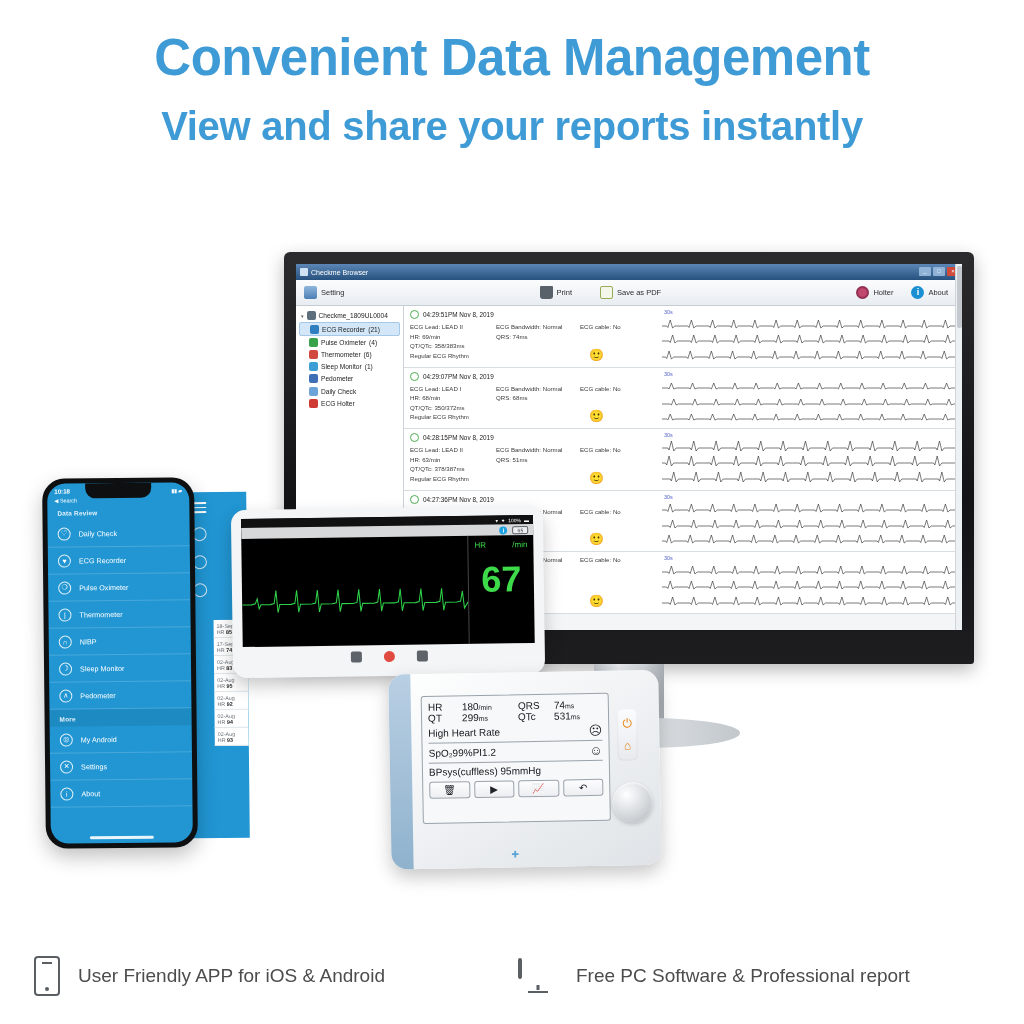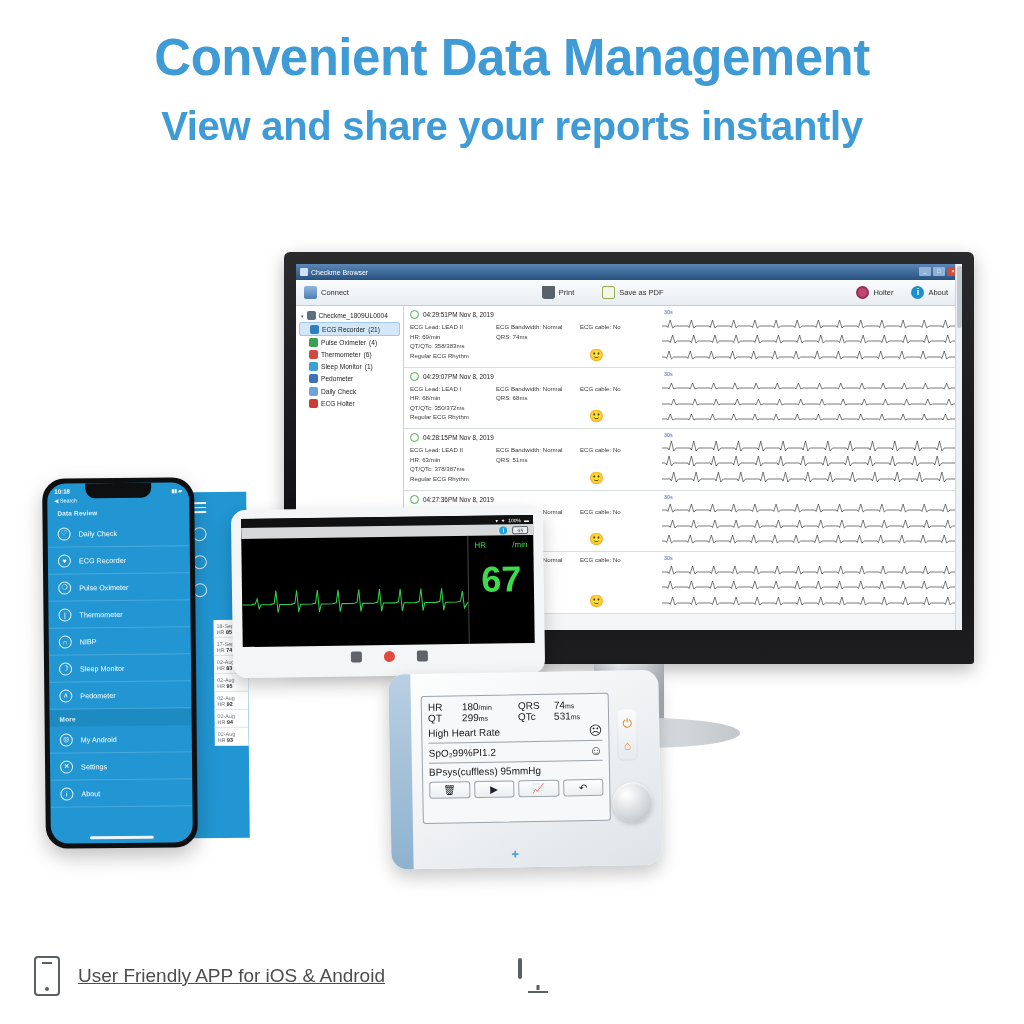--- a/index.html
+++ b/index.html
@@ -242,7 +242,7 @@
       <div class="toolbar">
         <div class="tb-item">
           <span class="tb-sq tb-connect"></span>
-          <span>Connect</span>
+          <span>Setting</span>
         </div>
         <span class="tb-spacer"></span>
         <div class="tb-item">

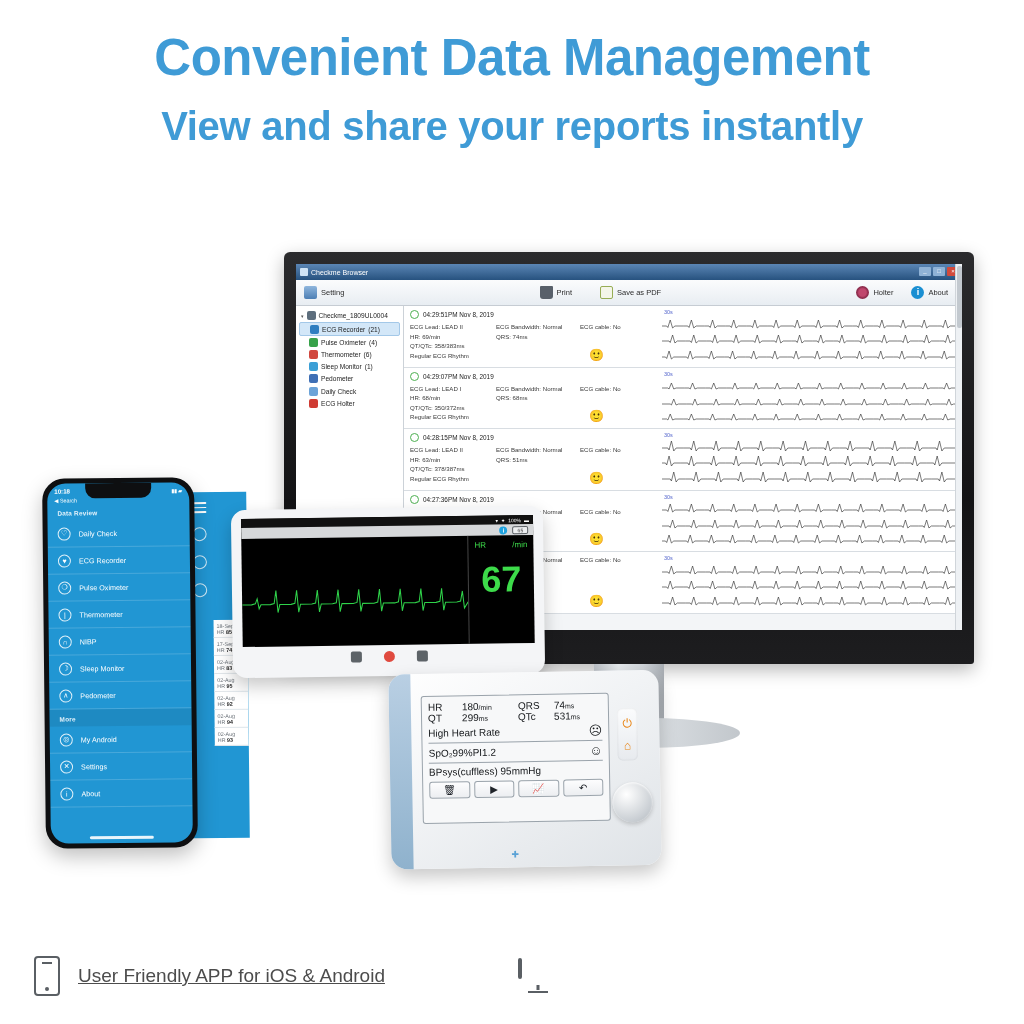--- a/index.html
+++ b/index.html
@@ -210,7 +210,7 @@
   .foot-item { display:flex; align-items:center; gap:18px; }
   .foot-item.left { margin-left:34px; width:470px; }
   .foot-item.right { margin-left:14px; }
-  .foot-label { font-size:19px; color:#4c4c4c;text-decoration:underline; }
+  .foot-label { font-size:19px; color:#4c4c4c; }
   .ico-phone { width:26px; height:40px; border:2px solid #5a5f64; border-radius:4px; position:relative; }
   .ico-phone::before{content:"";position:absolute;top:4px;left:50%;transform:translateX(-50%);width:10px;height:1.6px;background:#5a5f64;}
   .ico-phone::after{content:"";position:absolute;bottom:3px;left:50%;transform:translateX(-50%);width:4px;height:4px;border-radius:50%;background:#5a5f64;}

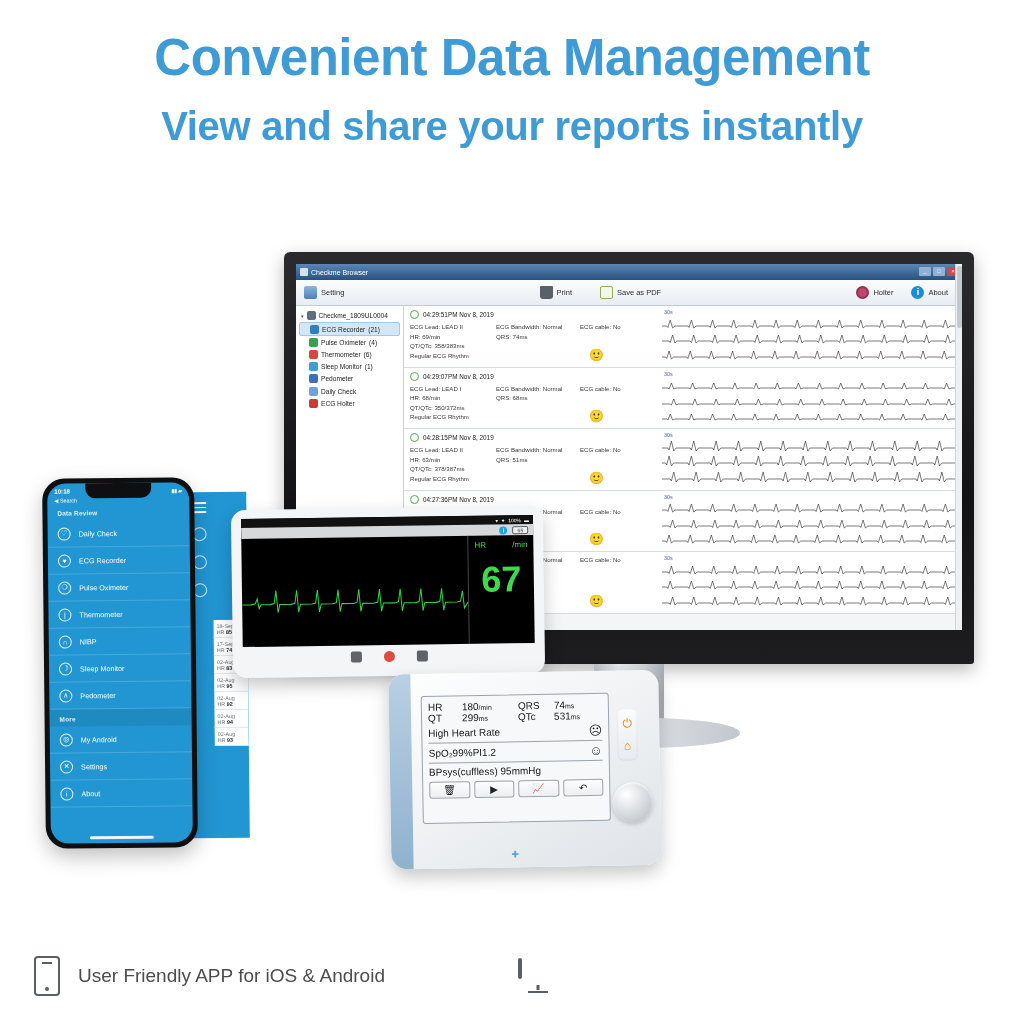--- a/index.html
+++ b/index.html
@@ -663,6 +663,7 @@
     <span class="ico-monitor">
       <span class="scr"></span><span class="nk"></span><span class="bs"></span>
     </span>
+    <span class="foot-label">Free PC Software &amp; Professional report</span>
   </div>
 </div>
 

